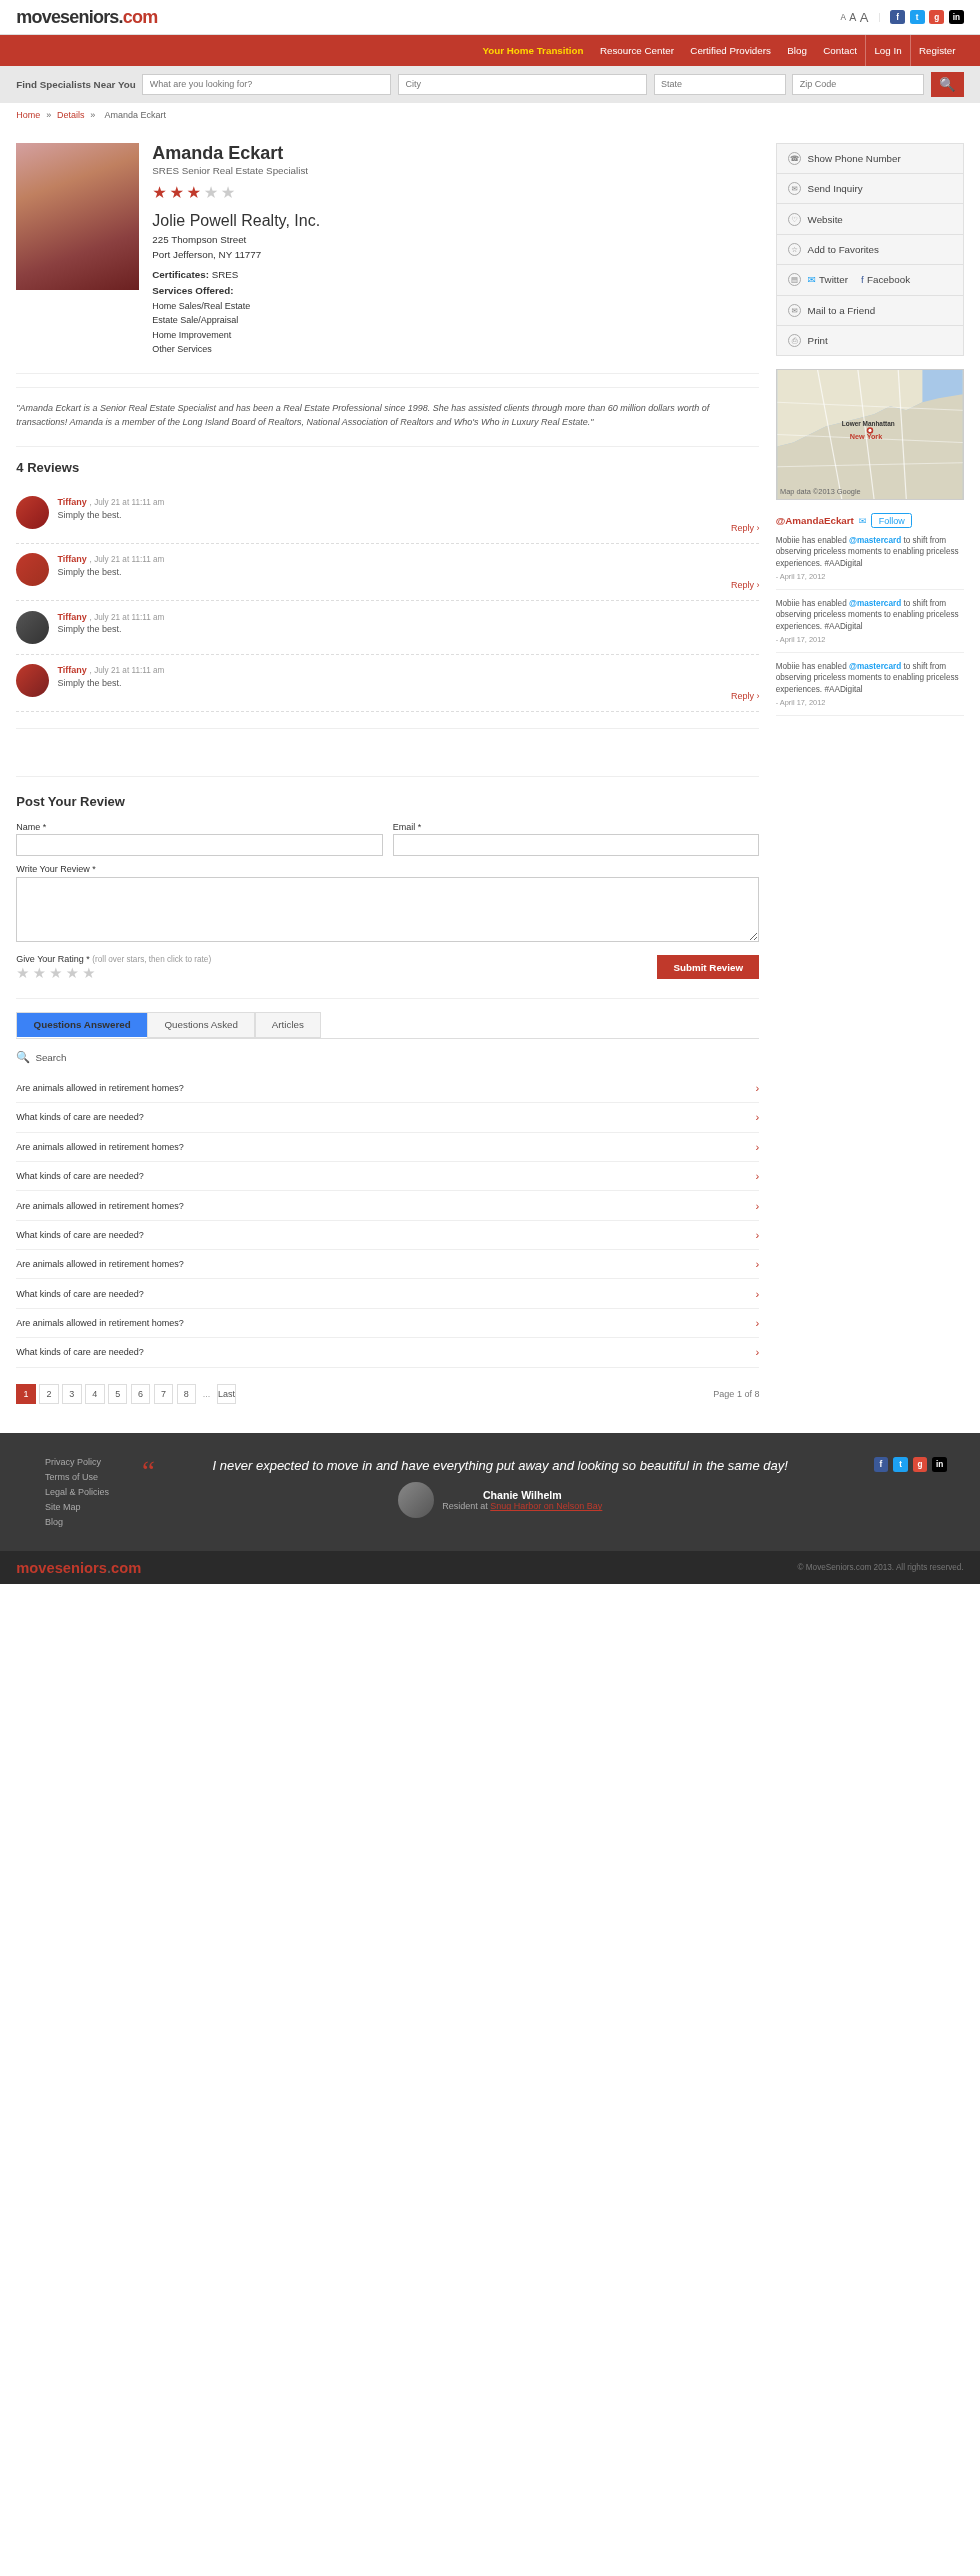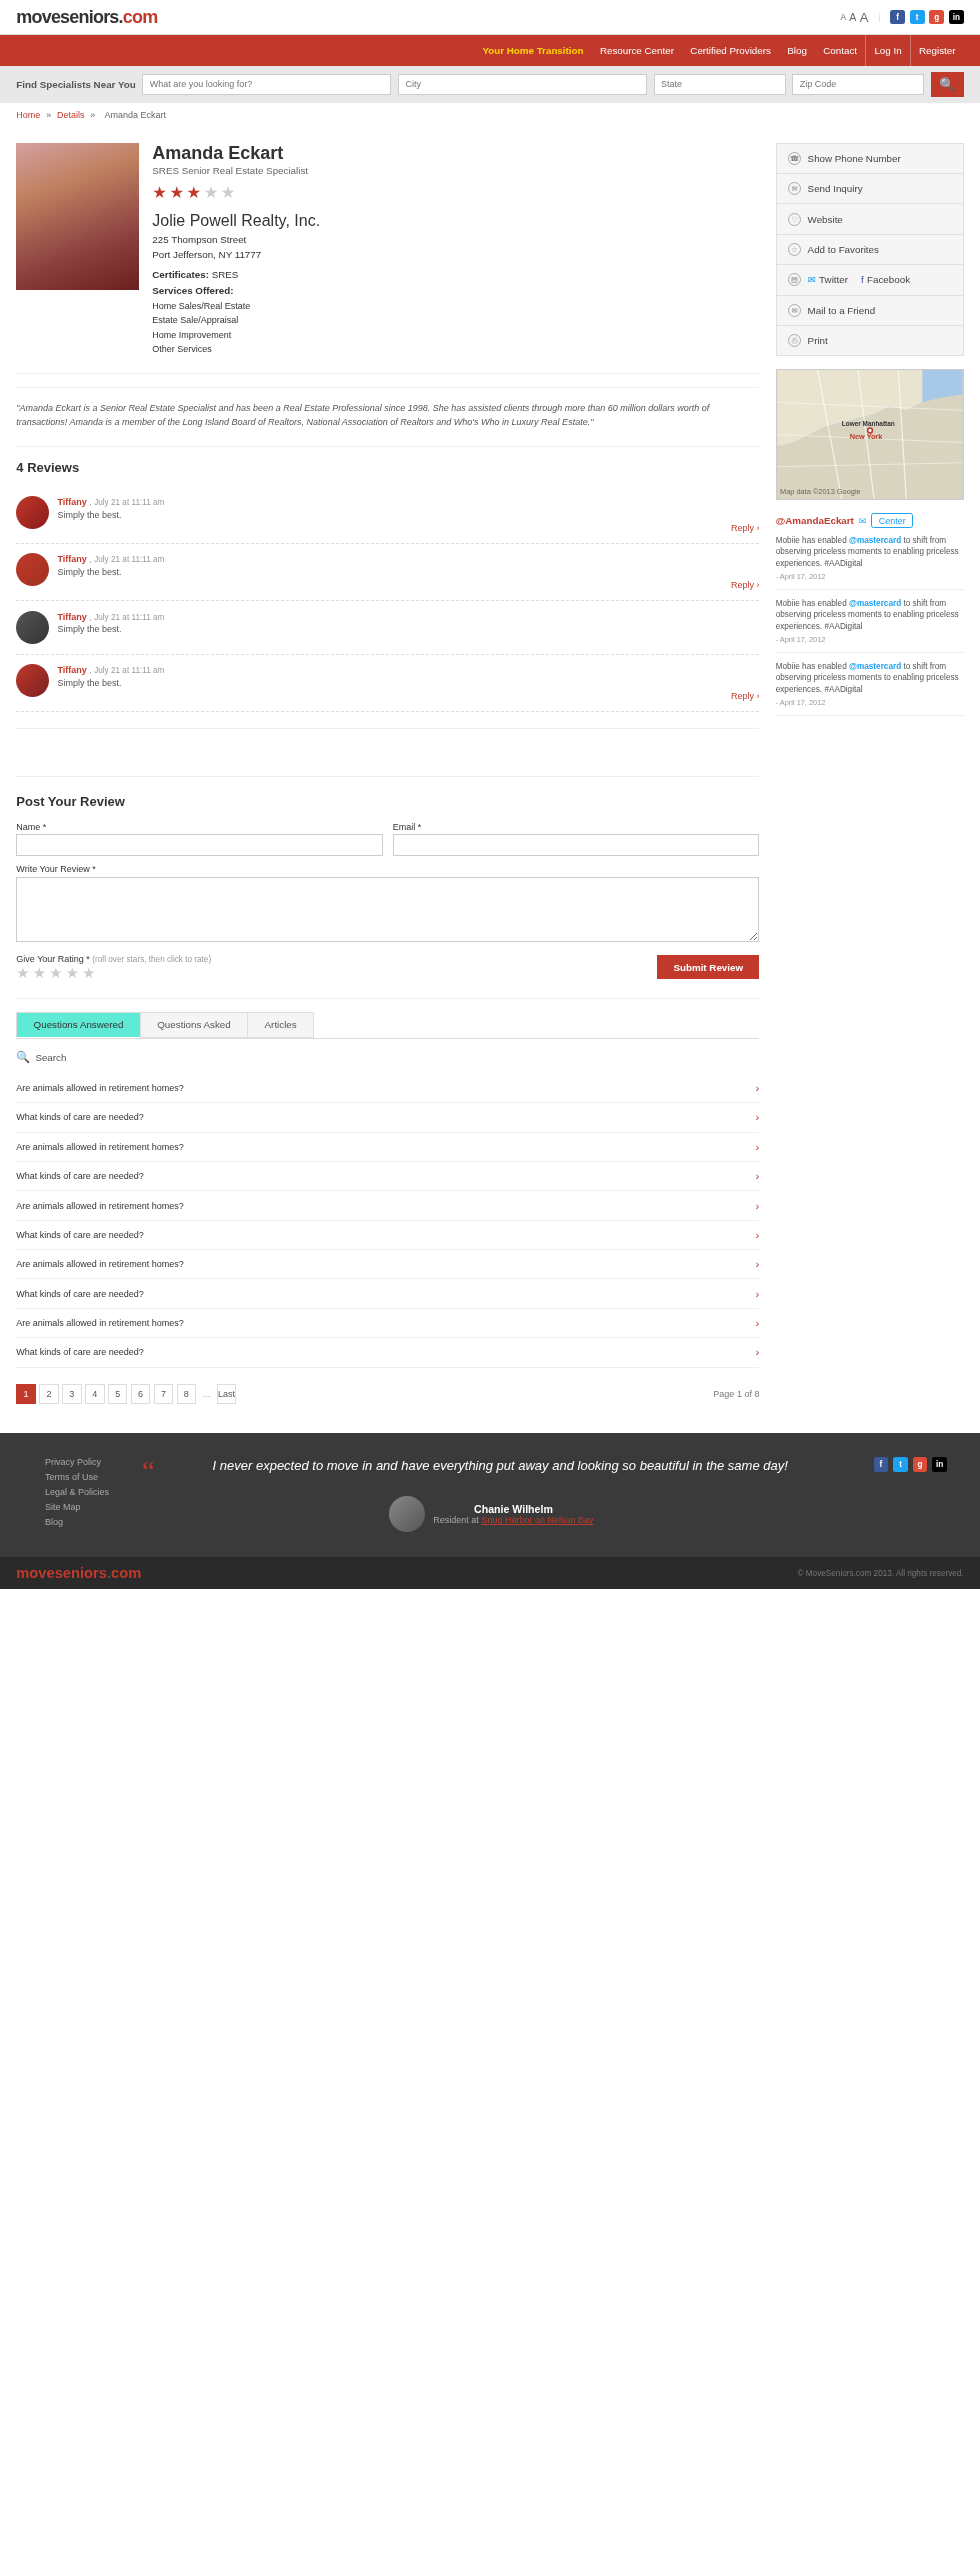--- a/index.html
+++ b/index.html
@@ -471,7 +471,7 @@
       <div class="twitter-header">
         <span style="color:#c0392b; font-weight:bold; font-size:9.8px">@AmandaEckart</span>
         <span style="color:#1da1f2">✉</span>
-        <span class="follow-btn">Center</span>
+        <span class="follow-btn">Follow</span>
       </div>
       <div class="tweet-item">
         <div>Mobiie has enabled <span class="tw-accent">@mastercard</span> to shift from observing priceless moments to enabling priceless experiences. #AADigital</div>

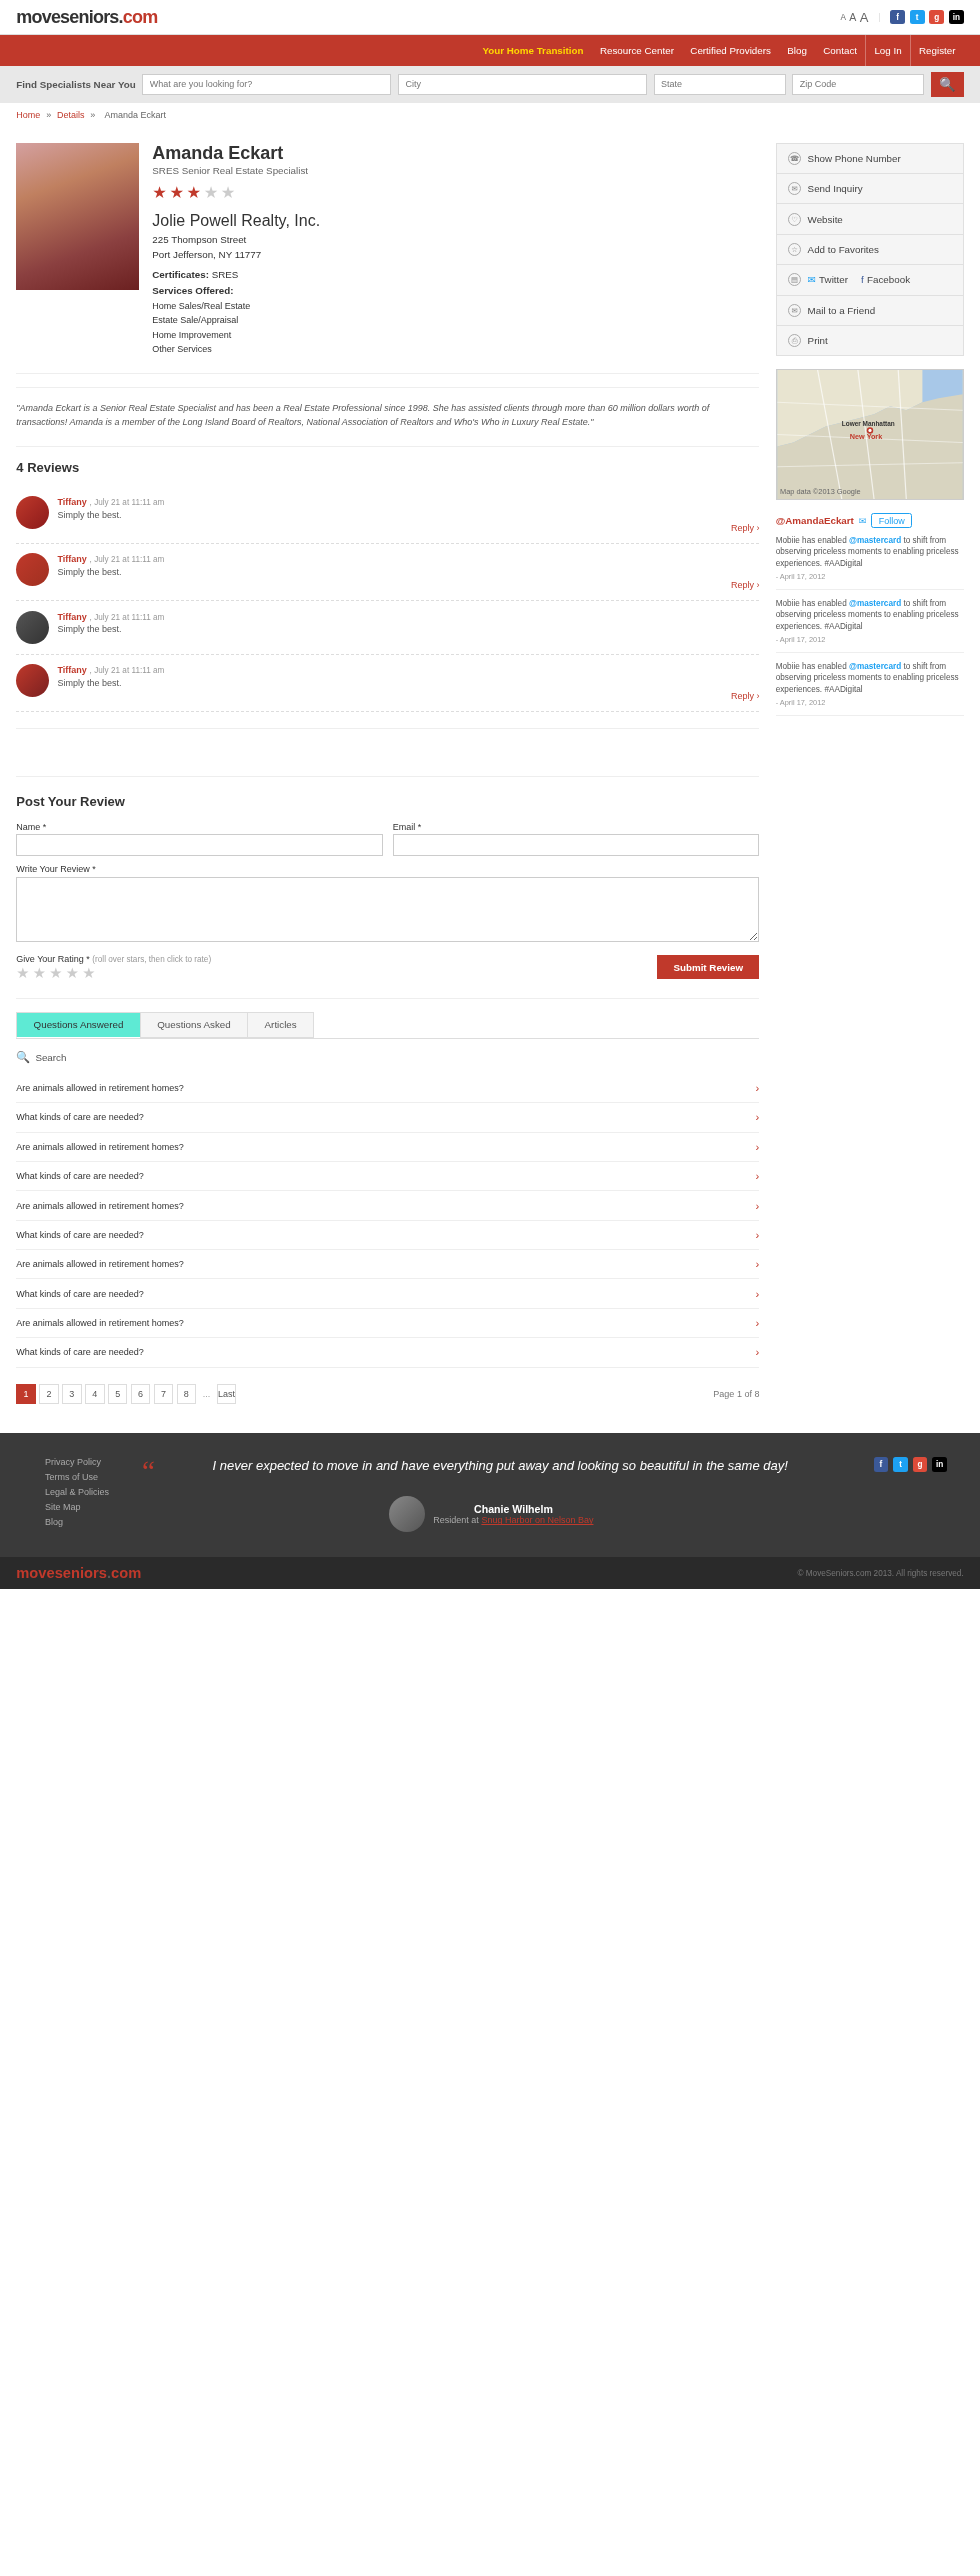--- a/index.html
+++ b/index.html
@@ -118,7 +118,7 @@
     .qa-section { margin-bottom: 16.3px; }
     .qa-tabs { display: flex; border-bottom: 0.8px solid #ddd; margin-bottom: 11.4px; }
     .qa-tab { padding: 6.5px 16.3px; font-size: 9.8px; cursor: pointer; border: 0.8px solid #ddd; background: #f5f5f5; color: #555; margin-right: -0.8px; }
-    .qa-tab.active { background: #5eead4; border-bottom: 0.8px solid #fff; color: #333; font-weight: normal; }
+    .qa-tab.active { background: #3b82f6; border-bottom: 0.8px solid #fff; color: #333; font-weight: bold; }
     .qa-search { display: flex; align-items: center; gap: 4.9px; margin-bottom: 9.8px; font-size: 9.8px; color: #555; }
     .qa-search-icon { font-size: 11.4px; }
     .qa-item { padding: 8.2px 0; border-bottom: 0.8px solid #eee; display: flex; justify-content: space-between; align-items: center; font-size: 9px; color: #333; cursor: pointer; }

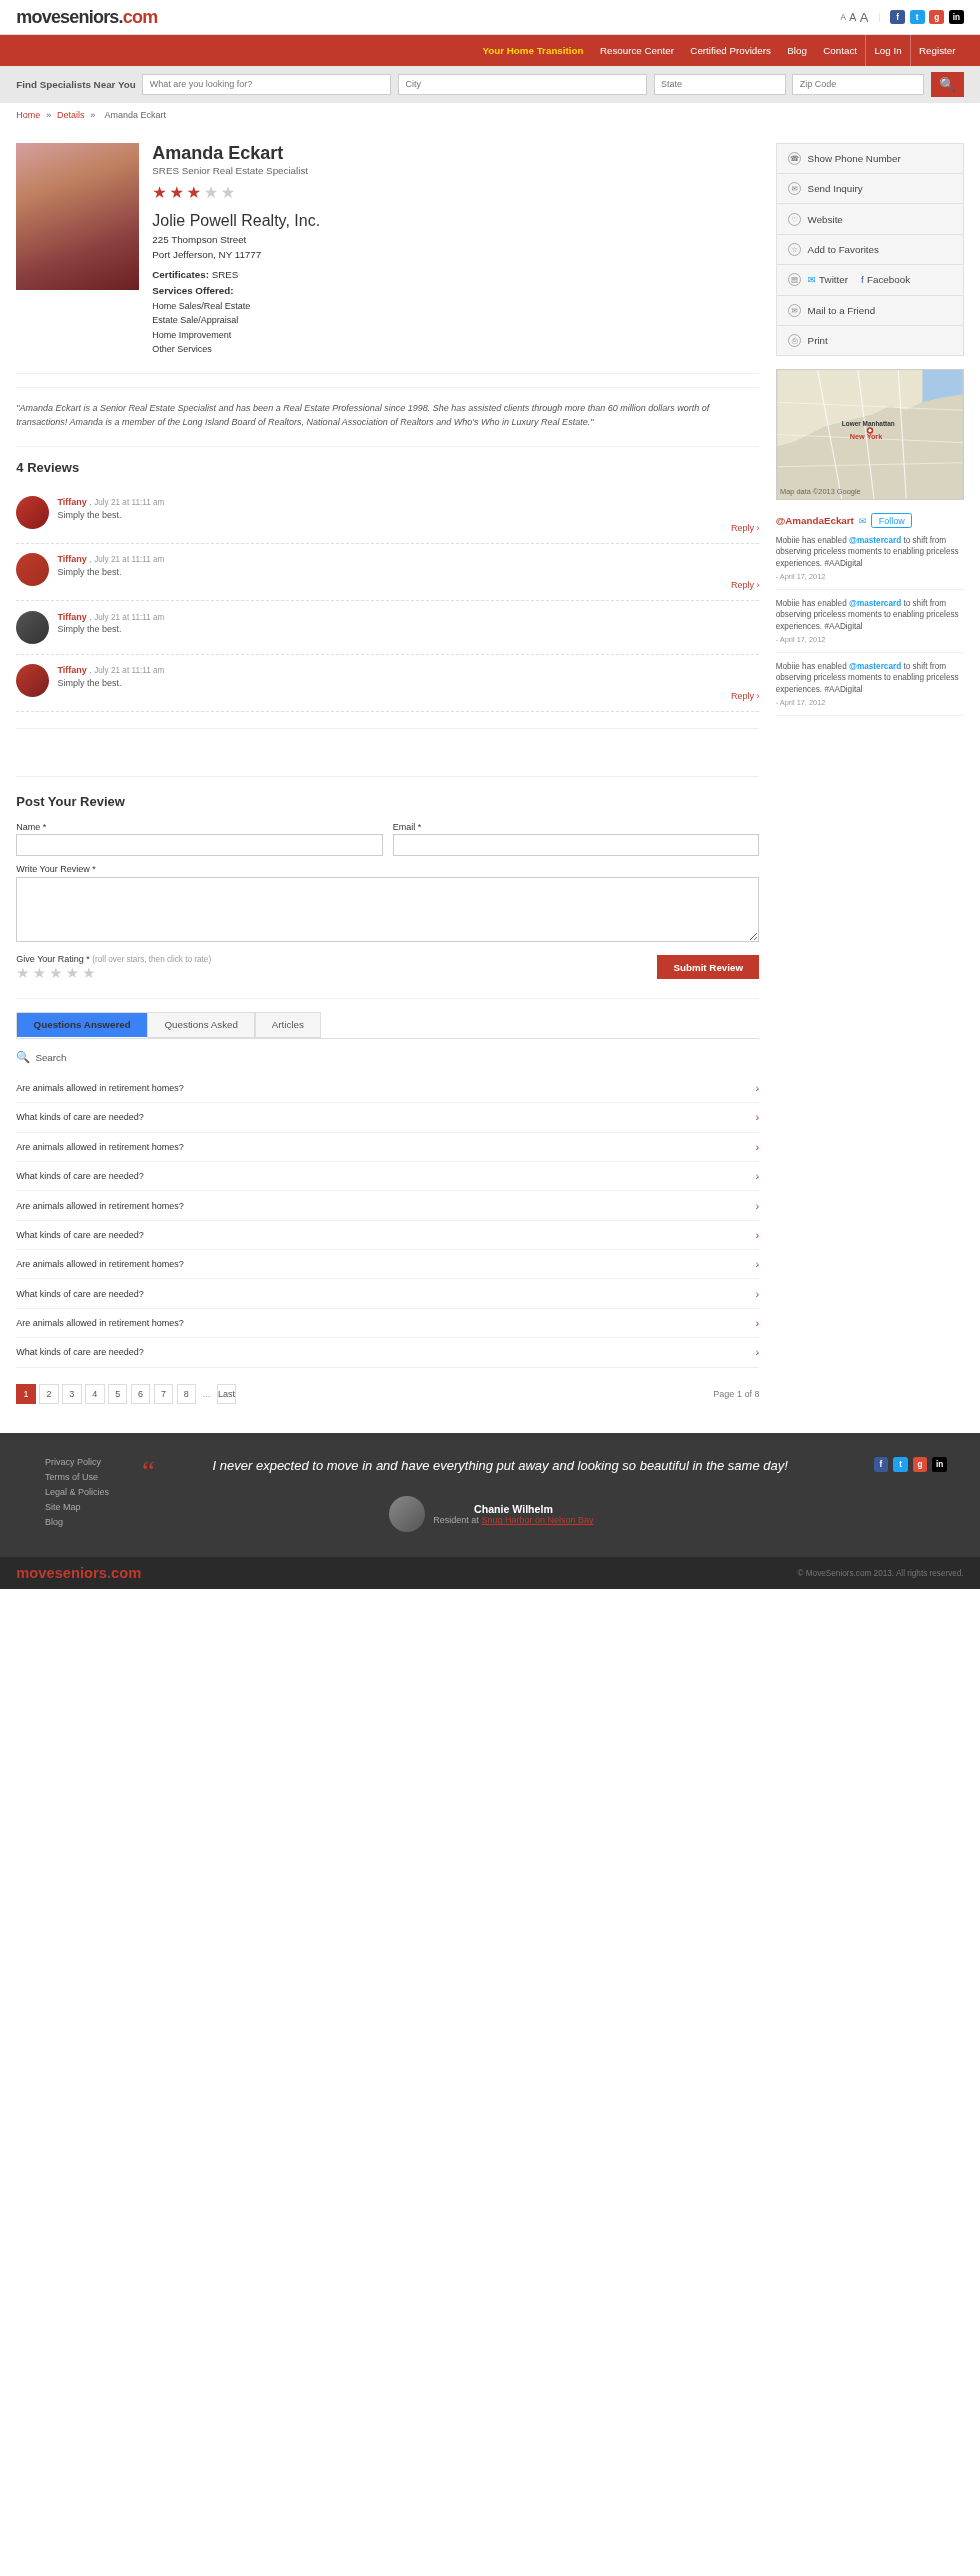--- a/index.html
+++ b/index.html
@@ -139,7 +139,7 @@
     .footer-testimonial { flex: 1; text-align: center; }
     .quote-mark { font-size: 29px; color: #c0392b; line-height: 1; float: left; margin-right: 4.9px; font-family: Georgia, serif; }
     .quote-text { font-size: 13px; color: #fff; font-style: italic; line-height: 1.4; margin-bottom: 9.8px; }
-    .testimonial-person { display: flex; align-items: center; gap: 8.2px; justify-content: center; margin-top: 21px; }
+    .testimonial-person { display: flex; align-items: center; gap: 8.2px; justify-content: center; margin-top: 7px; }
     .person-avatar { width: 36px; height: 36px; border-radius: 50%; background: linear-gradient(135deg, #888, #555); }
     .person-name { font-size: 10.6px; color: #fff; font-weight: bold; }
     .person-desc { font-size: 9px; color: #aaa; }

